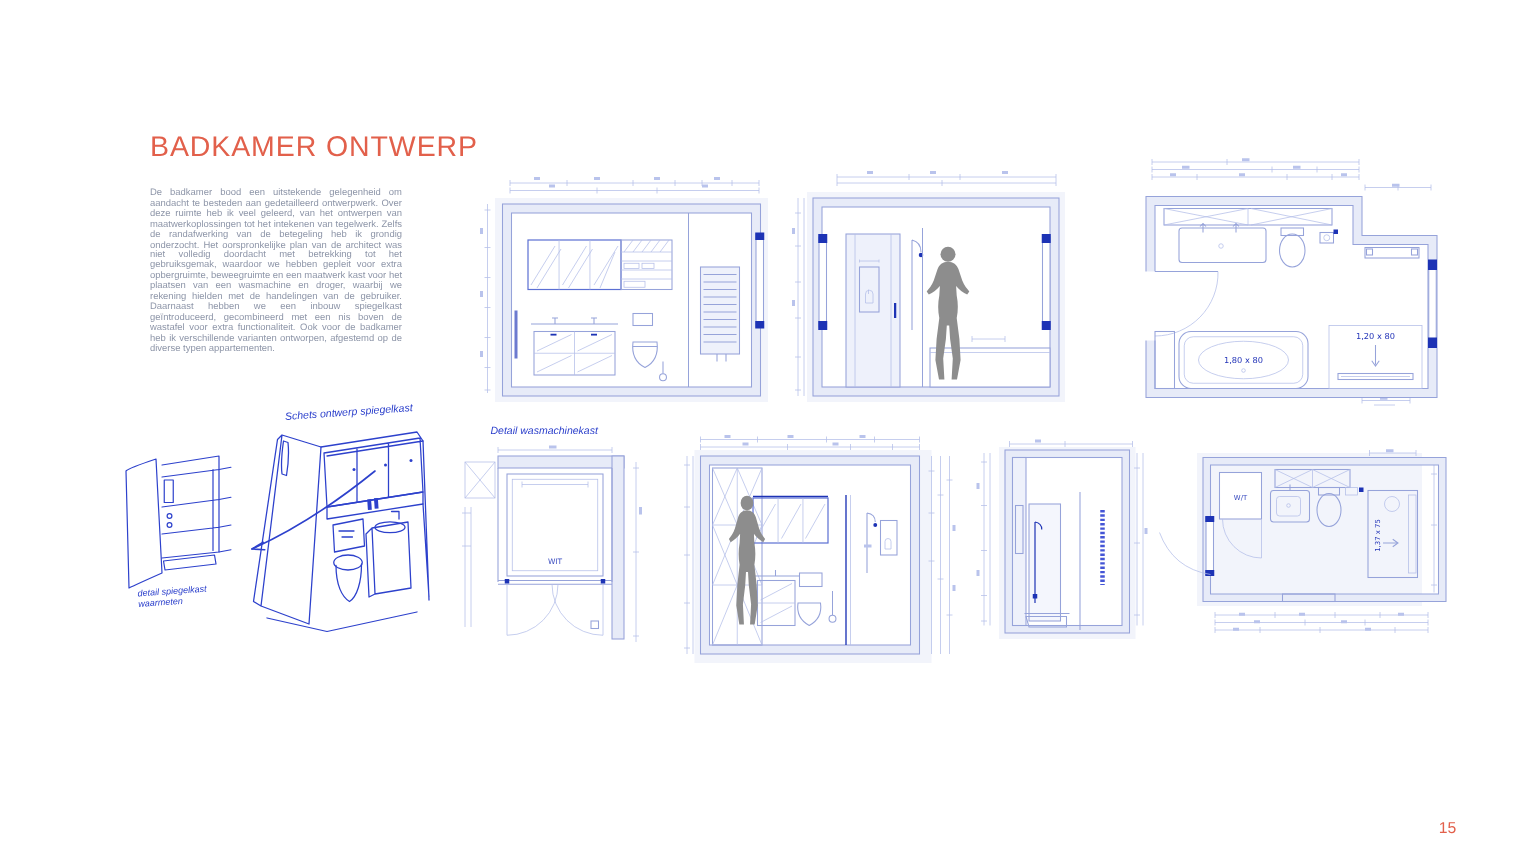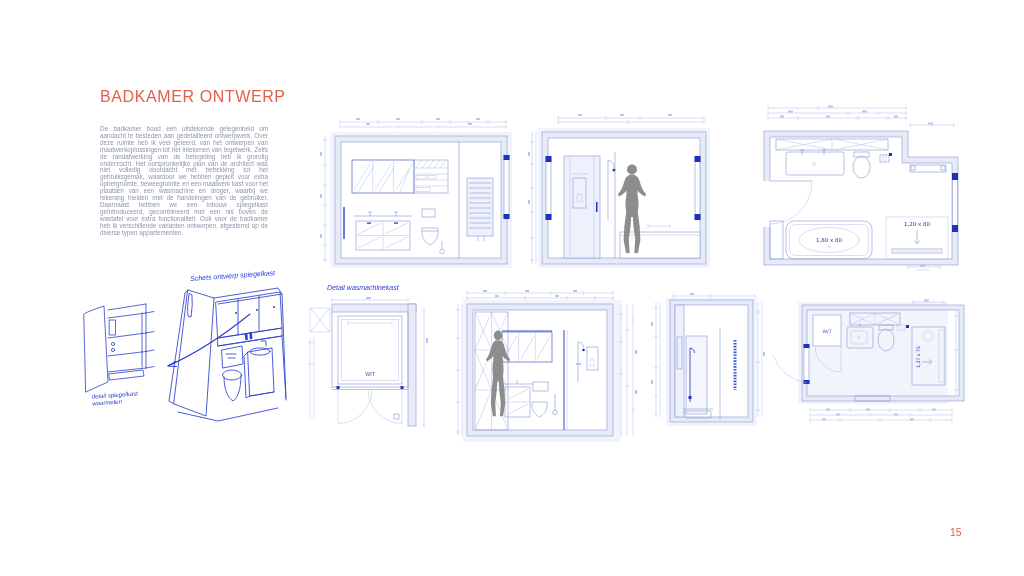--- a/index.html
+++ b/index.html
@@ -6,7 +6,7 @@
   #page{position:relative;width:1024px;height:576px;background:#fff;overflow:hidden;
         font-family:"Liberation Sans",sans-serif;}
   .abs{position:absolute;}
-  #title{left:100px;top:88px;font-size:16px;font-weight:300;letter-spacing:.6px;color:#e2604b;}
+  #title{left:100px;top:88px;font-size:19px;font-weight:300;letter-spacing:.6px;color:#e2604b;}
   #intro{left:100px;top:126px;width:168px;font-size:6.3px;line-height:6.9px;color:#8d95a8;
          text-align:justify;}
   .cap{color:#2d41cc;font-style:italic;font-size:7px;white-space:nowrap;}

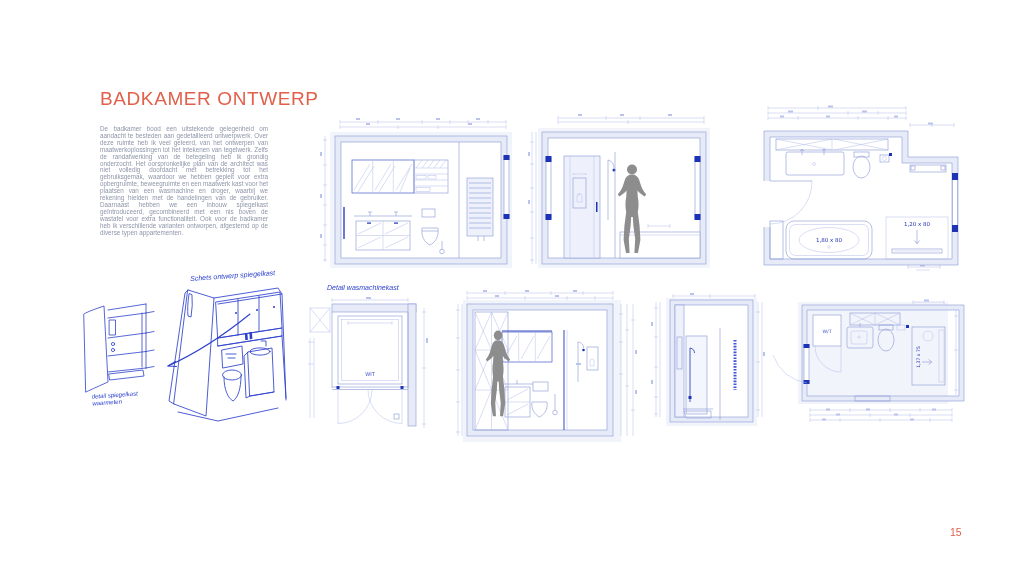--- a/index.html
+++ b/index.html
@@ -11,7 +11,7 @@
          text-align:justify;}
   .cap{color:#2d41cc;font-style:italic;font-size:7px;white-space:nowrap;}
   .cap.small{font-size:6px;line-height:7px;}
-  #pagenum{left:950px;top:526px;width:30px;text-align:left;color:#e2604b;font-size:10.5px;}
+  #pagenum{left:950px;top:546px;width:30px;text-align:center;color:#e2604b;font-size:10.5px;}
   svg{overflow:visible;display:block;}
   .ln{stroke:#96a3da;fill:none;stroke-width:.7;}
   .lnt{stroke:#b3bde8;fill:none;stroke-width:.5;}

